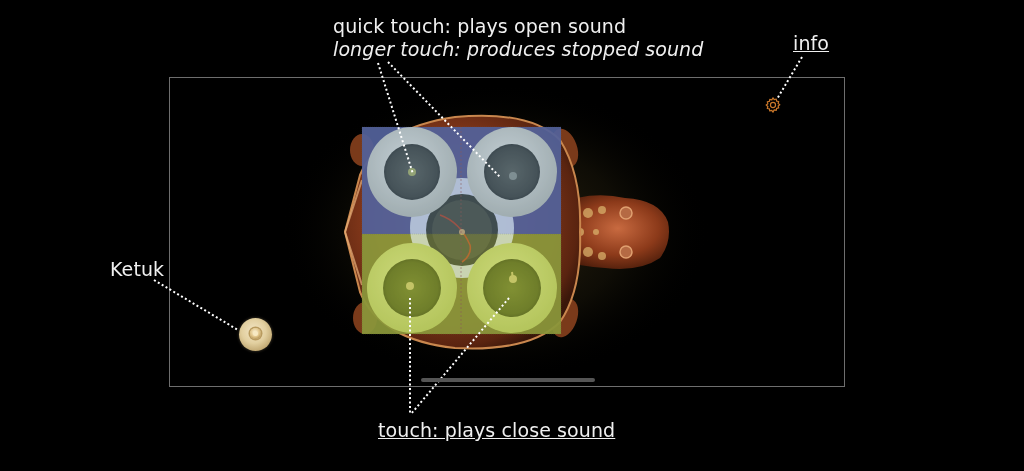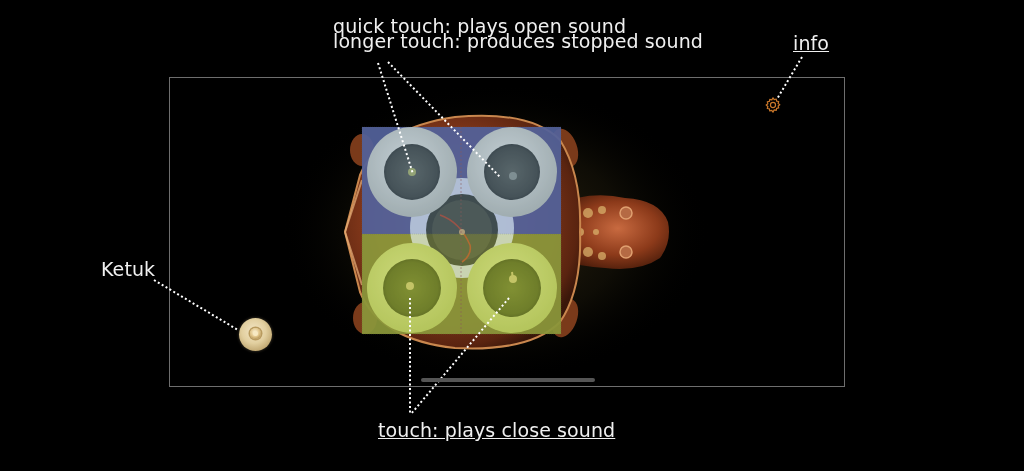--- a/index.html
+++ b/index.html
@@ -104,7 +104,7 @@
 <body>
 
 <div class="label" style="left:333px; top:15px;text-align:center;">quick touch: plays open sound</div>
-<div class="label" style="left:333px; top:30px;">longer touch: produces stopped sound</div>
+<div class="label" style="left:333px; top:38px;font-style:italic;">longer touch: produces stopped sound</div>
 <div class="label" style="left:793px; top:32px;text-decoration:underline;">info</div>
 <div class="label" style="left:101px; top:258px;">Ketuk</div>
 <div class="label" style="left:378px; top:419px;text-decoration:underline;">touch: plays close sound</div>

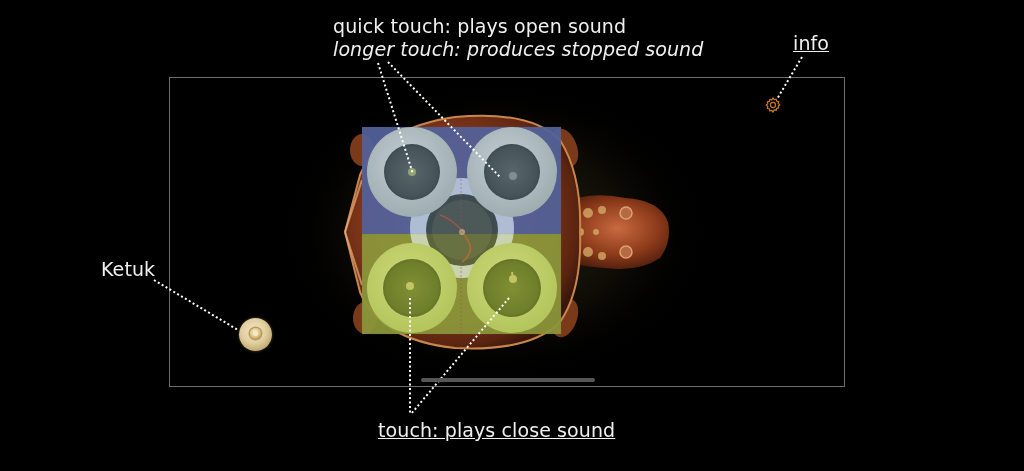--- a/index.html
+++ b/index.html
@@ -106,7 +106,7 @@
 <div class="label" style="left:333px; top:15px;text-align:center;">quick touch: plays open sound</div>
 <div class="label" style="left:333px; top:38px;font-style:italic;">longer touch: produces stopped sound</div>
 <div class="label" style="left:793px; top:32px;text-decoration:underline;">info</div>
-<div class="label" style="left:101px; top:258px;">Ketuk</div>
+<div class="label" style="left:110px; top:258px;">Ketuk</div>
 <div class="label" style="left:378px; top:419px;text-decoration:underline;">touch: plays close sound</div>
 
 <div class="frame"></div>

